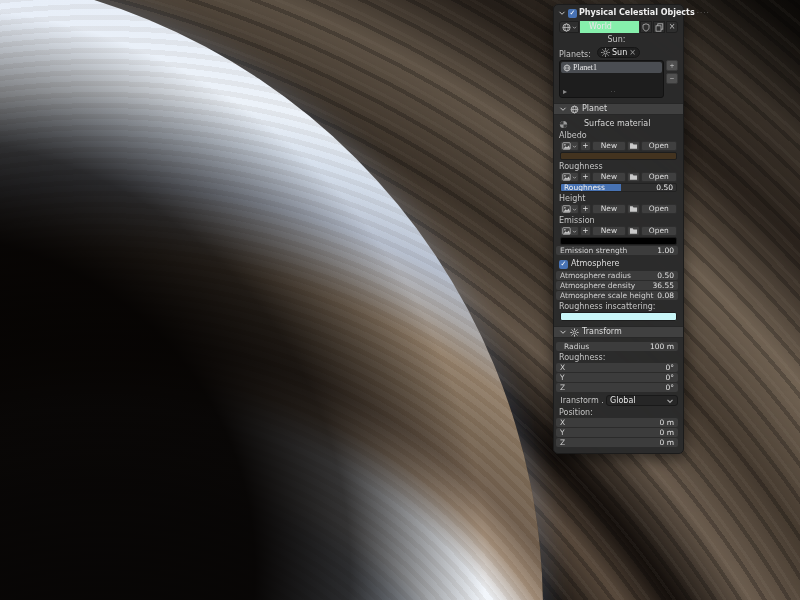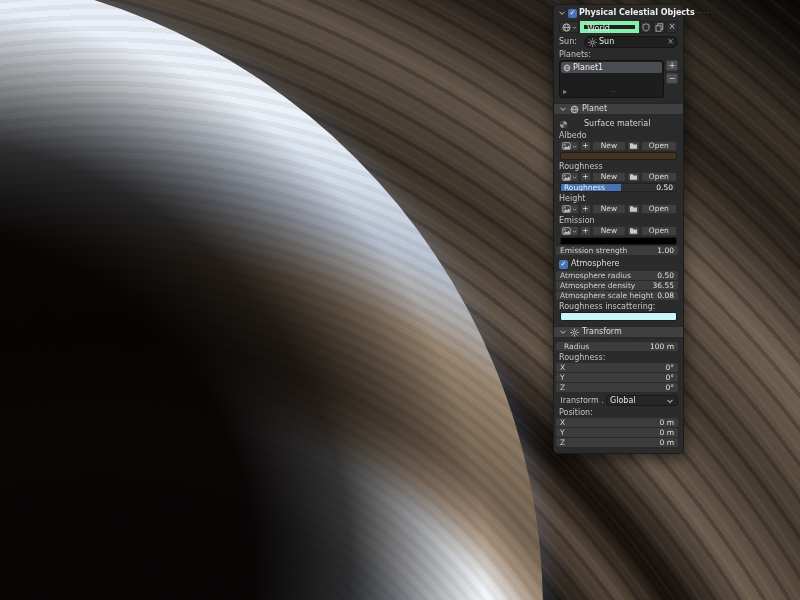--- a/index.html
+++ b/index.html
@@ -86,8 +86,8 @@
   .idbtn { background:#2e2e2e; border:1px solid #1f1f1f; height:12px; display:flex; align-items:center;
            justify-content:center; }
   .id-browse { width:20px; border-radius:3px 0 0 3px; gap:1px; }
-  .id-name { flex:1; background:#1f1f1f; border:4px solid #86efac; height:12px; display:flex;
-             padding-left:3px; color:#e8e8e8; }
+  .id-name { flex:1; background:#1f1f1f; border:6px solid #86efac; height:12px; display:flex;
+             align-items:center; padding-left:3px; color:#e8e8e8; }
   .id-sq { width:12px; }
   .id-x { width:12px; border-radius:0 3px 3px 0; color:#bbb; font-size:8px; }
 

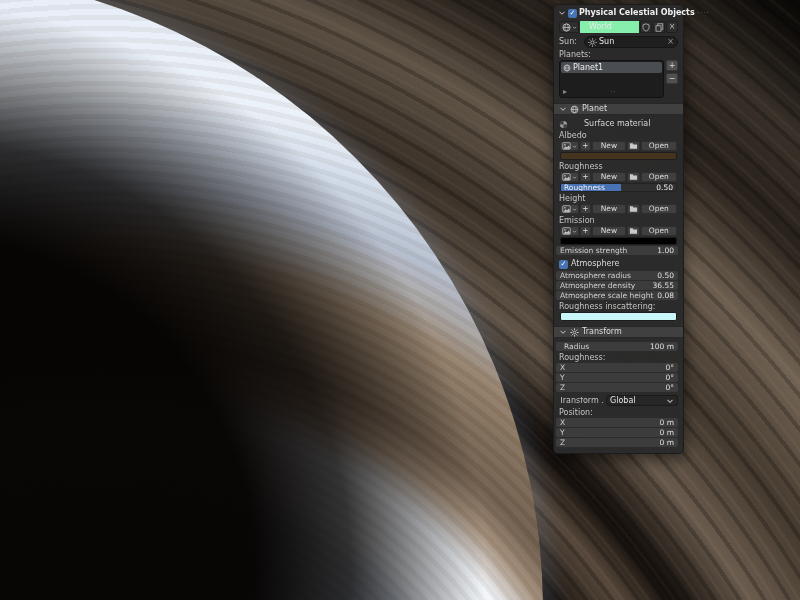--- a/index.html
+++ b/index.html
@@ -91,7 +91,7 @@
   .id-sq { width:12px; }
   .id-x { width:12px; border-radius:0 3px 3px 0; color:#bbb; font-size:8px; }
 
-  .sun-row { height:12px; margin:3px 5px 0 5px; gap:3px; }
+  .sun-row { height:12px; margin:3px 5px 0 5px; gap:3px;flex-direction:column; }
   .sun-label { width:22px; color:#c4c4c4; }
   .sun-field { flex:1; height:12px; background:#1f1f1f; border:1px solid #161616; border-radius:6px;
                display:flex; align-items:center; gap:2px; padding:0 3px; color:#e8e8e8; }

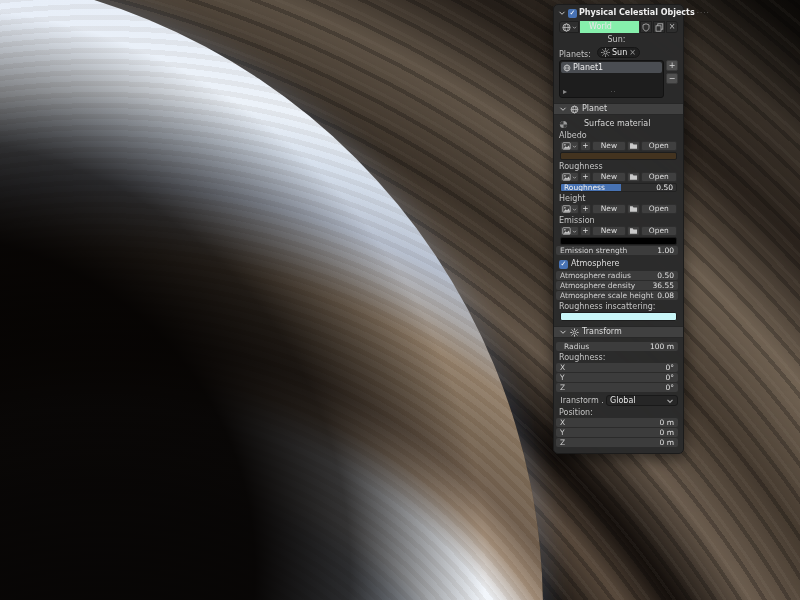--- a/index.html
+++ b/index.html
@@ -99,7 +99,7 @@
 
   .lbl { height:8px; line-height:8px; color:#c4c4c4; margin:3px 5px 1px 5px; display:block; }
 
-  .list-wrap { display:flex; margin:1px 5px 0 5px; gap:2px; }
+  .list-wrap { display:flex; margin:1px 5px 0 5px; gap:2px;font-family:Liberation Serif, serif; }
   .listbox { flex:1; height:38px; background:#1d1d1d; border:1px solid #121212; border-radius:3px;
              display:flex; flex-direction:column; padding:1px; }
   .list-item { height:11px; background:#4a4d52; border-radius:2px; display:flex; align-items:center;

